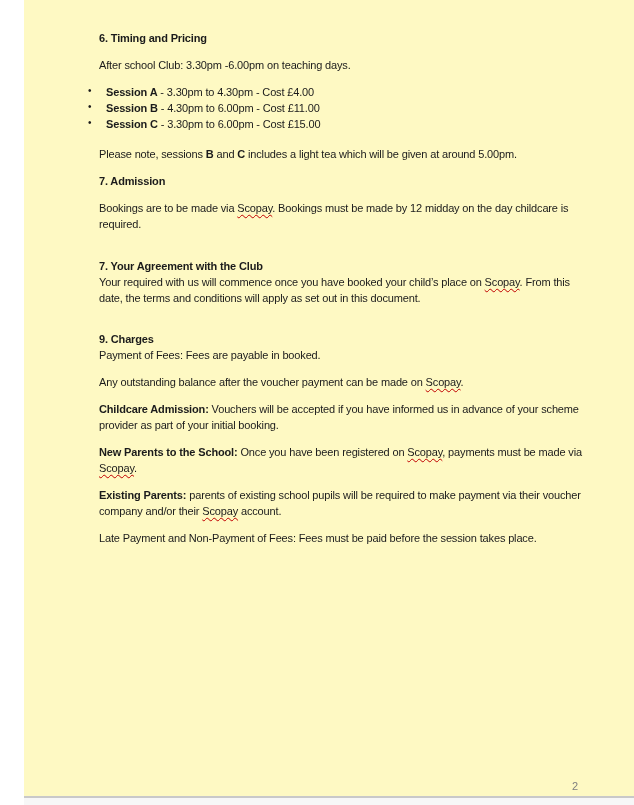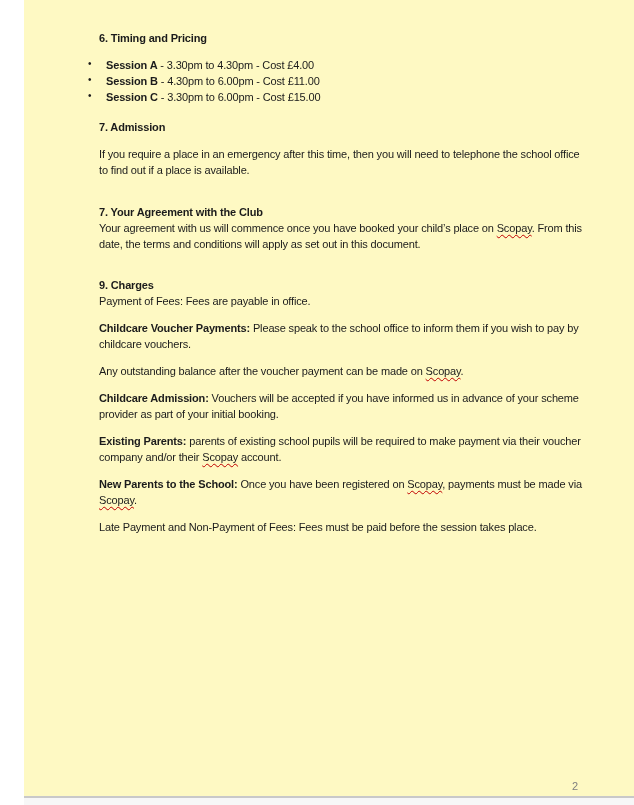--- a/index.html
+++ b/index.html
@@ -48,6 +48,7 @@
 <div class="page" style="background: #fef9c3; color: rgb(27, 27, 27); margin-left: 24px;">
   <div class="content" id="doc-content">
       <div class="heading"><span class="b">6. Timing and Pricing</span></div>
+      <div class="paragraph"><span>After school Club: 3.30pm -6.00pm on teaching days.</span></div>
       <ul class="bullets">
         <li><span class="marker">•</span><span class="b">Session A</span><span> - 3.30pm to 4.30pm - Cost £4.00</span></li>
         <li><span class="marker">•</span><span class="b">Session B</span><span> - 4.30pm to 6.00pm - Cost £11.00</span></li>

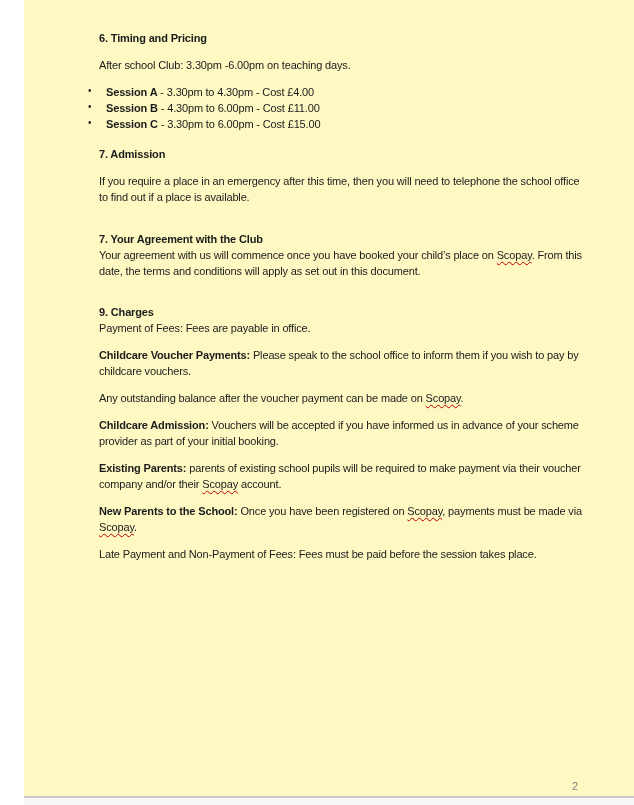--- a/index.html
+++ b/index.html
@@ -54,6 +54,7 @@
         <li><span class="marker">•</span><span class="b">Session B</span><span> - 4.30pm to 6.00pm - Cost £11.00</span></li>
         <li><span class="marker">•</span><span class="b">Session C</span><span> - 3.30pm to 6.00pm - Cost £15.00</span></li>
       </ul>
+      <div class="paragraph"><span>Please note, sessions </span><span class="b">B</span><span> and </span><span class="b">C</span><span> includes a light tea which will be given at around 5.00pm.</span></div>
       <div class="heading"><span class="b">7. Admission</span></div>
       <div class="paragraph"><span>If you require a place in an emergency after this time, then you will need to telephone the school office to find out if a place is available.</span></div>
       <div style="height: 15px;"></div>

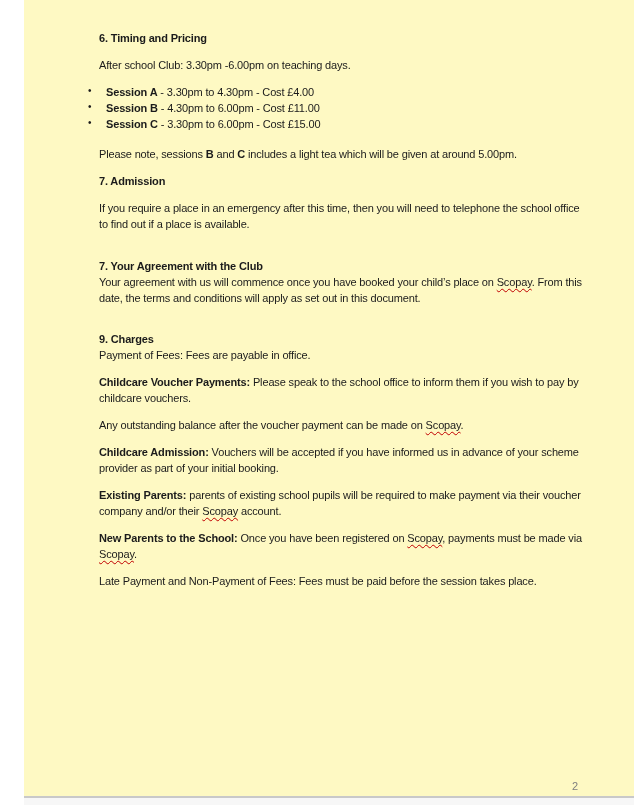--- a/index.html
+++ b/index.html
@@ -56,6 +56,7 @@
       </ul>
       <div class="paragraph"><span>Please note, sessions </span><span class="b">B</span><span> and </span><span class="b">C</span><span> includes a light tea which will be given at around 5.00pm.</span></div>
       <div class="heading"><span class="b">7. Admission</span></div>
+      <div class="paragraph"><span>Bookings are to be made via </span><span class="sq">Scopay</span><span>. Bookings must be made by 12 midday on the day childcare is required.</span></div>
       <div class="paragraph"><span>If you require a place in an emergency after this time, then you will need to telephone the school office to find out if a place is available.</span></div>
       <div style="height: 15px;"></div>
       <div class="heading tight"><span class="b">7. Your Agreement with the Club</span></div>

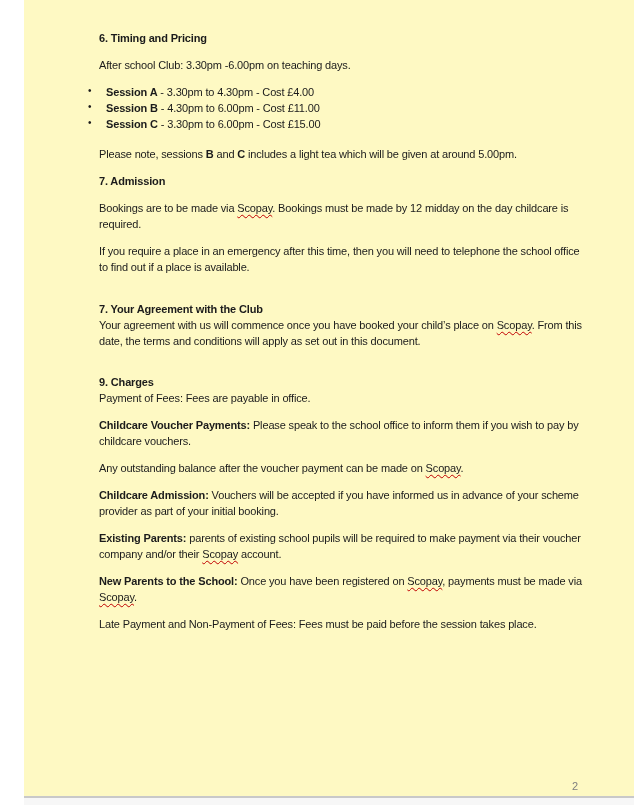--- a/index.html
+++ b/index.html
@@ -57,7 +57,6 @@
       <div class="paragraph"><span>Please note, sessions </span><span class="b">B</span><span> and </span><span class="b">C</span><span> includes a light tea which will be given at around 5.00pm.</span></div>
       <div class="heading"><span class="b">7. Admission</span></div>
       <div class="paragraph"><span>Bookings are to be made via </span><span class="sq">Scopay</span><span>. Bookings must be made by 12 midday on the day childcare is required.</span></div>
-      <div class="paragraph"><span>If you require a place in an emergency after this time, then you will need to telephone the school office to find out if a place is available.</span></div>
       <div style="height: 15px;"></div>
       <div class="heading tight"><span class="b">7. Your Agreement with the Club</span></div>
       <div class="paragraph"><span>Your agreement with us will commence once you have booked your child’s place on </span><span class="sq">Scopay</span><span>.  From this date, the terms and conditions will apply as set out in this document.</span></div>

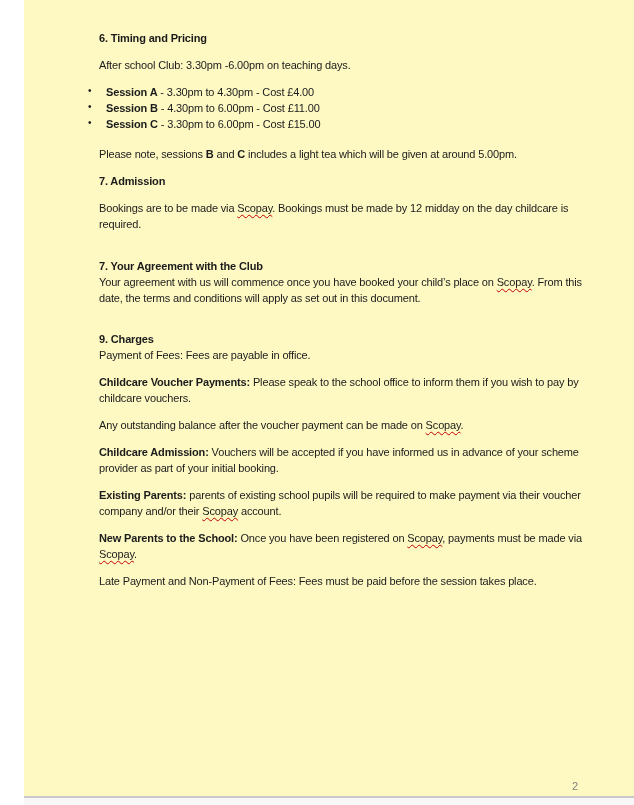--- a/index.html
+++ b/index.html
@@ -59,7 +59,7 @@
       <div class="paragraph"><span>Bookings are to be made via </span><span class="sq">Scopay</span><span>. Bookings must be made by 12 midday on the day childcare is required.</span></div>
       <div style="height: 15px;"></div>
       <div class="heading tight"><span class="b">7. Your Agreement with the Club</span></div>
-      <div class="paragraph"><span>Your agreement with us will commence once you have booked your child’s place on </span><span class="sq">Scopay</span><span>.  From this date, the terms and conditions will apply as set out in this document.</span></div>
+      <div class="paragraph"><span>Your required with us will commence once you have booked your child’s place on </span><span class="sq">Scopay</span><span>.  From this date, the terms and conditions will apply as set out in this document.</span></div>
       <div style="height: 14px;"></div>
       <div class="heading tight"><span class="b">9. Charges</span></div>
       <div class="paragraph"><span>Payment of Fees: Fees are payable in office.</span></div>

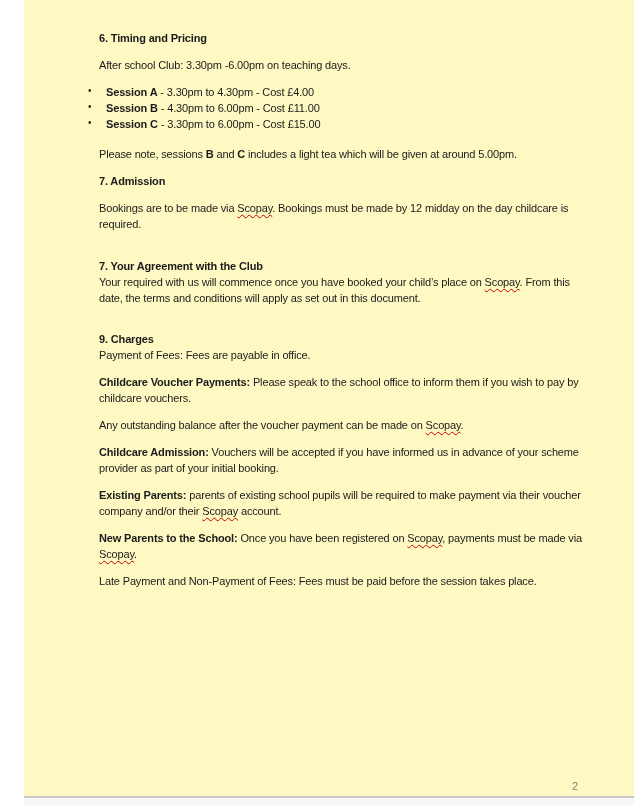--- a/index.html
+++ b/index.html
@@ -62,7 +62,7 @@
       <div class="paragraph"><span>Your required with us will commence once you have booked your child’s place on </span><span class="sq">Scopay</span><span>.  From this date, the terms and conditions will apply as set out in this document.</span></div>
       <div style="height: 14px;"></div>
       <div class="heading tight"><span class="b">9. Charges</span></div>
-      <div class="paragraph"><span>Payment of Fees: Fees are payable in office.</span></div>
+      <div class="paragraph"><span>Payment of Fees: Fees are payable in booked.</span></div>
       <div class="paragraph"><span class="b">Childcare Voucher Payments:</span><span> Please speak to the school office to inform them if you wish to pay by childcare vouchers.</span></div>
       <div class="paragraph"><span>Any outstanding balance after the voucher payment can be made on </span><span class="sq">Scopay</span><span>.</span></div>
       <div class="paragraph"><span class="b">Childcare Admission:</span><span> Vouchers will be accepted if you have informed us in advance of your scheme provider as part of your initial booking.</span></div>

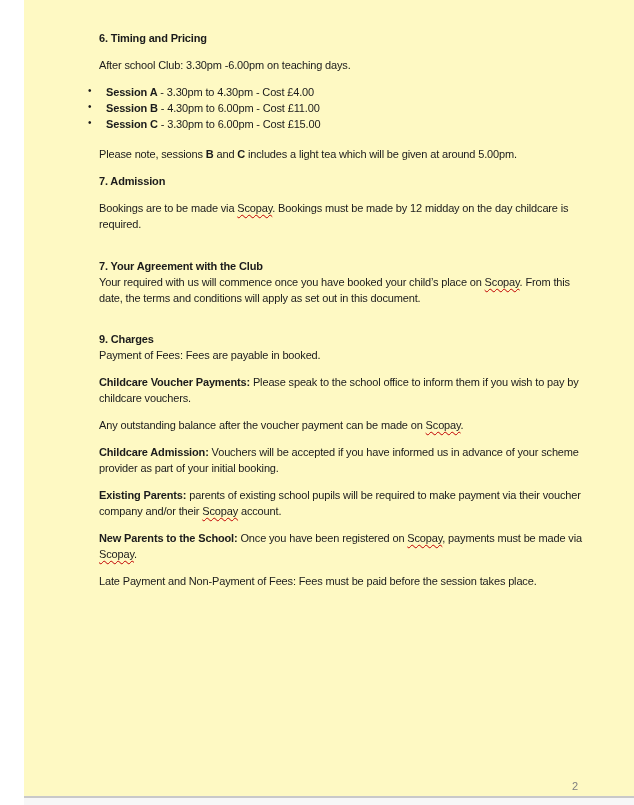--- a/index.html
+++ b/index.html
@@ -63,7 +63,6 @@
       <div style="height: 14px;"></div>
       <div class="heading tight"><span class="b">9. Charges</span></div>
       <div class="paragraph"><span>Payment of Fees: Fees are payable in booked.</span></div>
-      <div class="paragraph"><span class="b">Childcare Voucher Payments:</span><span> Please speak to the school office to inform them if you wish to pay by childcare vouchers.</span></div>
       <div class="paragraph"><span>Any outstanding balance after the voucher payment can be made on </span><span class="sq">Scopay</span><span>.</span></div>
       <div class="paragraph"><span class="b">Childcare Admission:</span><span> Vouchers will be accepted if you have informed us in advance of your scheme provider as part of your initial booking.</span></div>
       <div class="paragraph"><span class="b">Existing Parents:</span><span> parents of existing school pupils will be required to make payment via their voucher company and/or their </span><span class="sq">Scopay</span><span> account.</span></div>

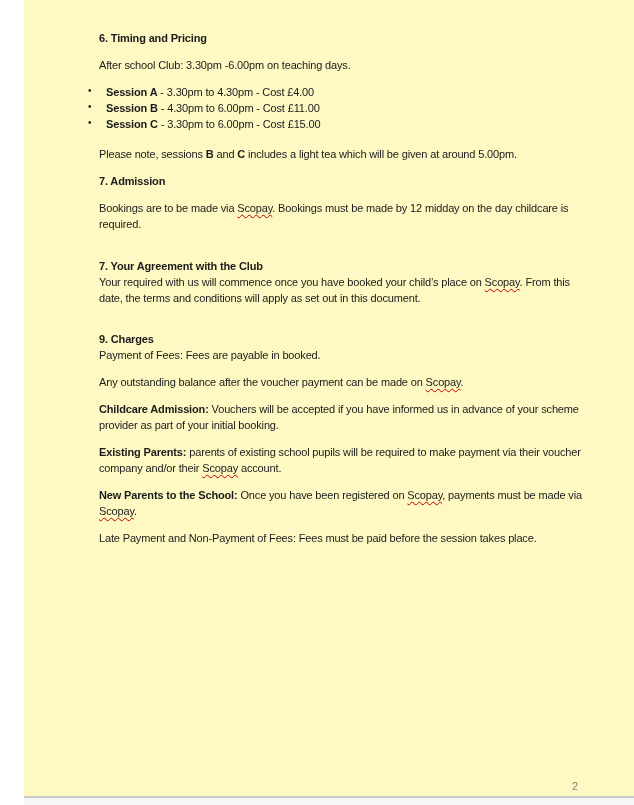--- a/index.html
+++ b/index.html
@@ -65,8 +65,8 @@
       <div class="paragraph"><span>Payment of Fees: Fees are payable in booked.</span></div>
       <div class="paragraph"><span>Any outstanding balance after the voucher payment can be made on </span><span class="sq">Scopay</span><span>.</span></div>
       <div class="paragraph"><span class="b">Childcare Admission:</span><span> Vouchers will be accepted if you have informed us in advance of your scheme provider as part of your initial booking.</span></div>
+      <div class="paragraph"><span class="b">New Parents to the School:</span><span> Once you have been registered on </span><span class="sq">Scopay</span><span>, payments must be made via </span><span class="sq">Scopay</span><span>.</span></div>
       <div class="paragraph"><span class="b">Existing Parents:</span><span> parents of existing school pupils will be required to make payment via their voucher company and/or their </span><span class="sq">Scopay</span><span> account.</span></div>
-      <div class="paragraph"><span class="b">New Parents to the School:</span><span> Once you have been registered on </span><span class="sq">Scopay</span><span>, payments must be made via </span><span class="sq">Scopay</span><span>.</span></div>
       <div class="paragraph"><span>Late Payment and Non-Payment of Fees: Fees must be paid before the session takes place.</span></div>
     </div>
   <div class="page-number">2</div>

